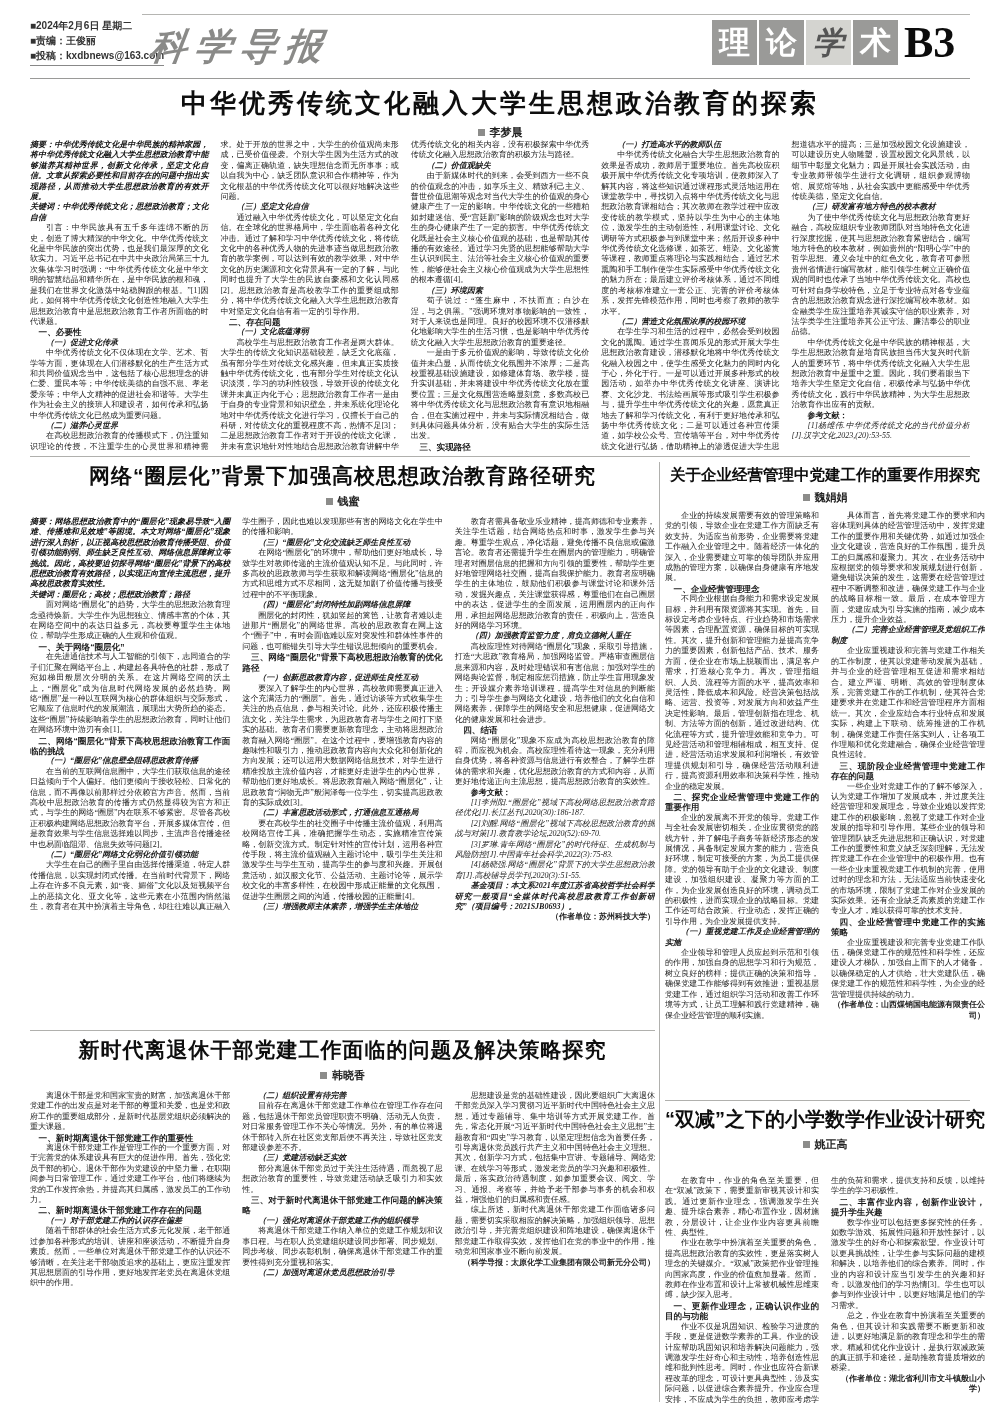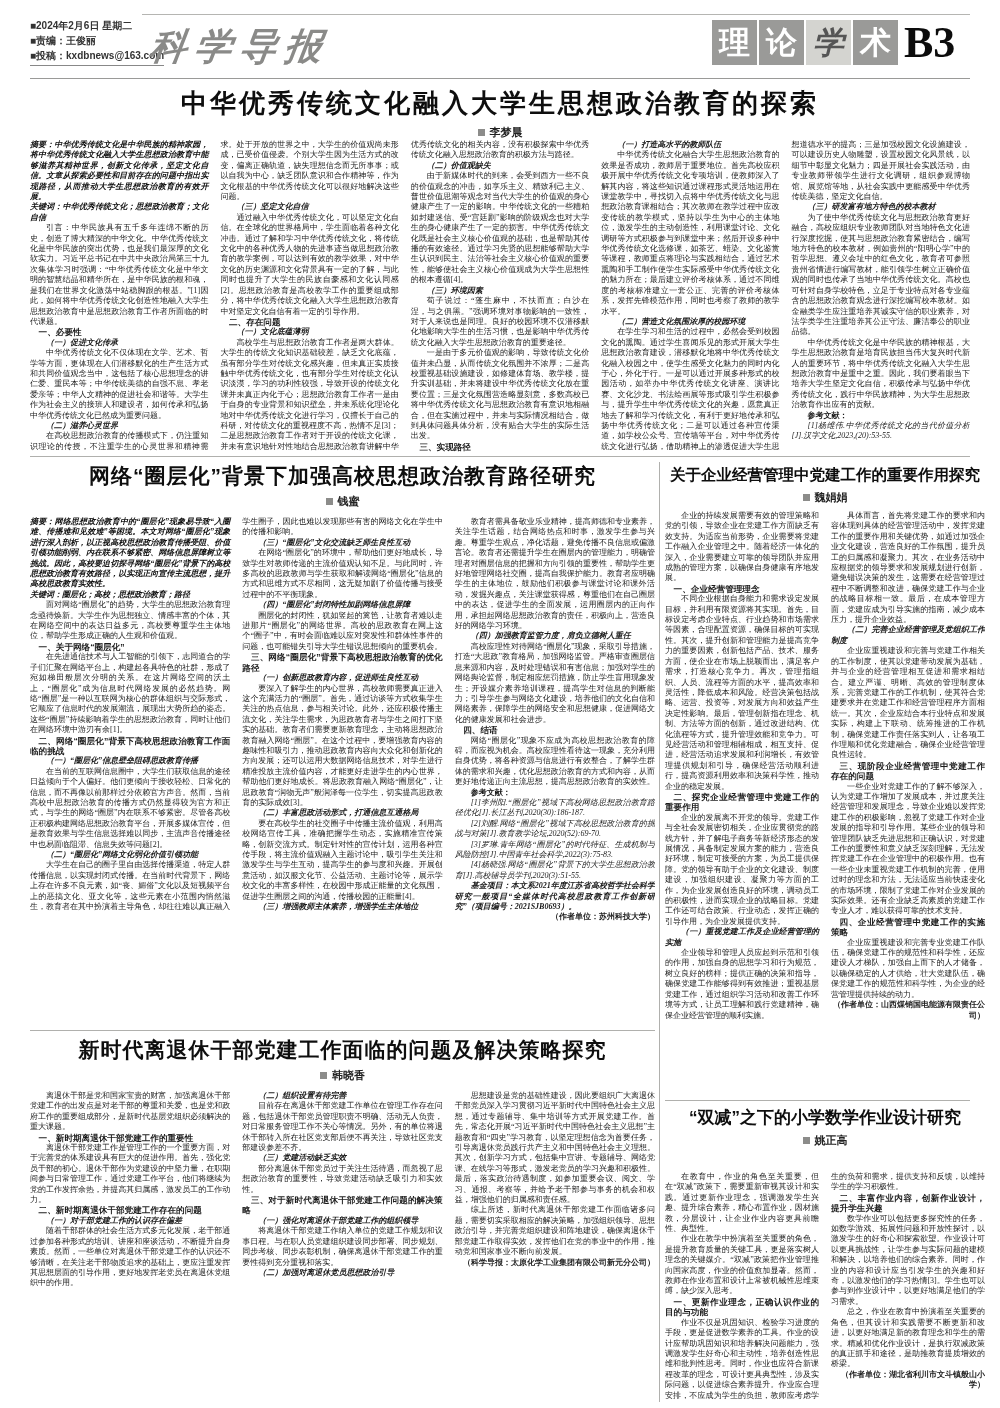--- a/index.html
+++ b/index.html
@@ -123,7 +123,7 @@
     <div class="art-title">网络“圈层化”背景下加强高校思想政治教育路径研究</div>
     <div class="byline"><span class="sq"></span><span>钱蜜</span></div>
     <div class="body-cols">
-        <p class="blk blk-abs">摘要：网络思想政治教育中的“圈层化”现象易导致“入圈难、传播难和见效难”等困境。本文对网络“圈层化”现象进行深入剖析，以正视高校思想政治教育传播受阻、价值引领功能削弱、内在联系不够紧密、网络信息屏障树立等挑战。因此，高校要迫切探寻网络“圈层化”背景下的高校思想政治教育有效路径，以实现正向宣传主流思想，提升高校思政教育实效性。</p>
+        <p class="blk blk-abs">摘要：网络思想政治教育中的“圈层化”现象易导致“入圈难、传播难和见效难”等困境。本文对网络“圈层化”现象进行深入剖析，以正视高校思想政治教育传播受阻、价值引领功能削弱、师生缺乏良性互动、网络信息屏障树立等挑战。因此，高校要迫切探寻网络“圈层化”背景下的高校思想政治教育有效路径，以实现正向宣传主流思想，提升高校思政教育实效性。</p>
         <p class="blk blk-kw">关键词：圈层化；高校；思想政治教育；路径</p>
         <p class="blk blk-p">面对网络“圈层化”的趋势，大学生的思想政治教育理念亟待焕新。大学生作为思想独立、情感丰富的个体，其在网络空间中的表达日益多元，高校要尊重学生主体地位，帮助学生形成正确的人生观和价值观。</p>
         <p class="blk blk-h1">一、关于网络“圈层化”</p>

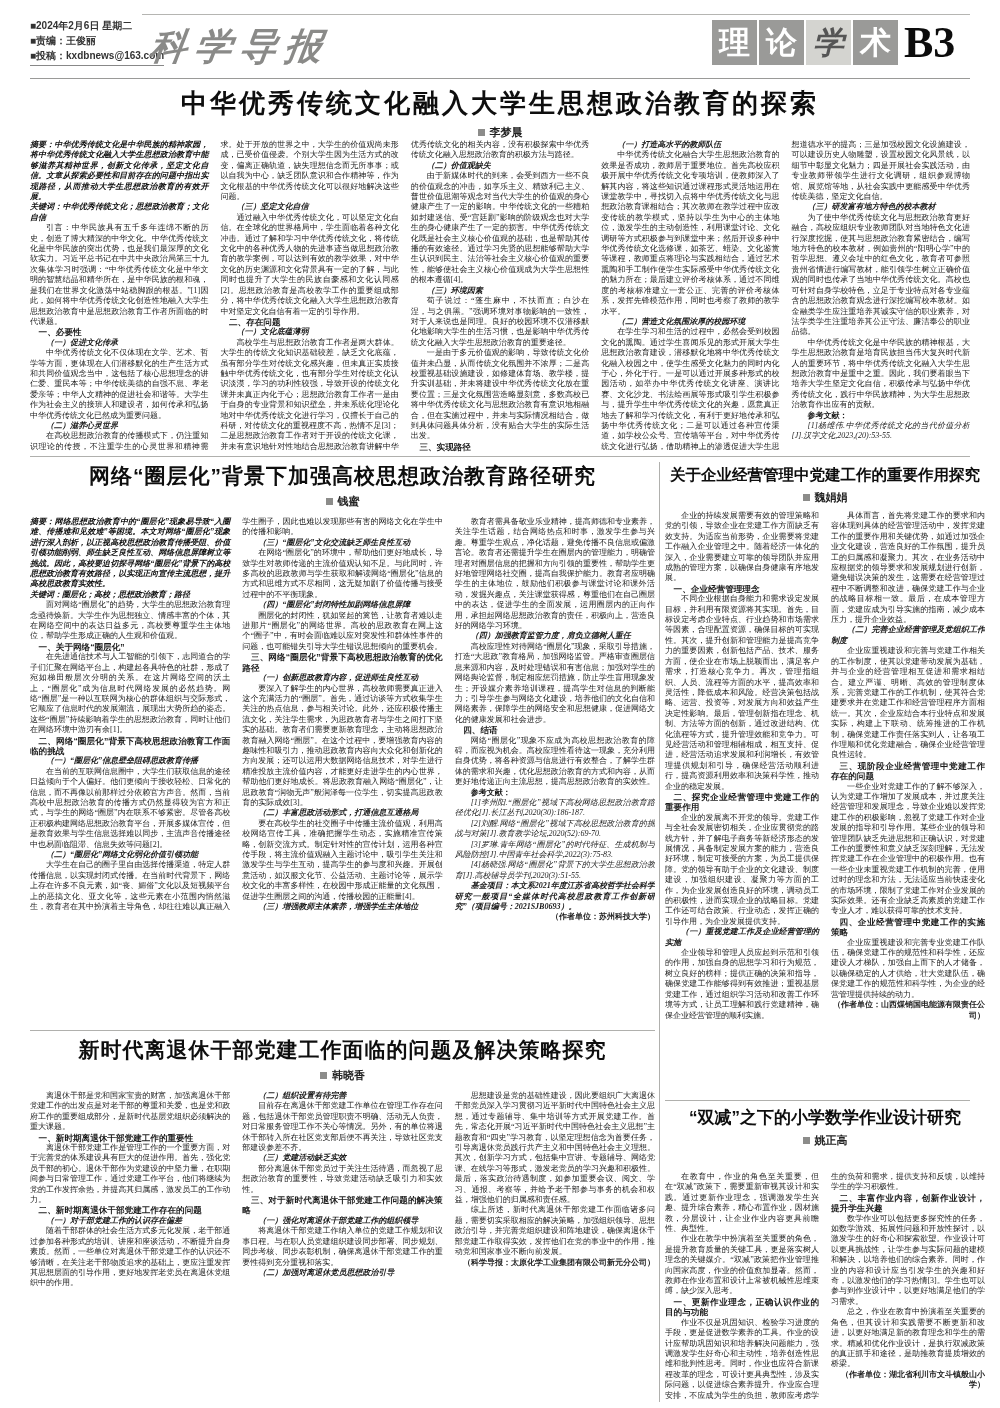--- a/index.html
+++ b/index.html
@@ -55,7 +55,7 @@
   #art4 .art-title{font-size:21px;letter-spacing:1px;}
   #art4 .body-cols{margin-top:8px;height:308px;column-count:3;}
   #art5{left:665px;top:1106px;width:320px;}
-  #art5 .art-title{font-size:17px;}
+  #art5 .art-title{font-size:20px;}
   #art5 .body-cols{margin-top:24px;height:248px;column-count:2;}
 </style>
 </head>

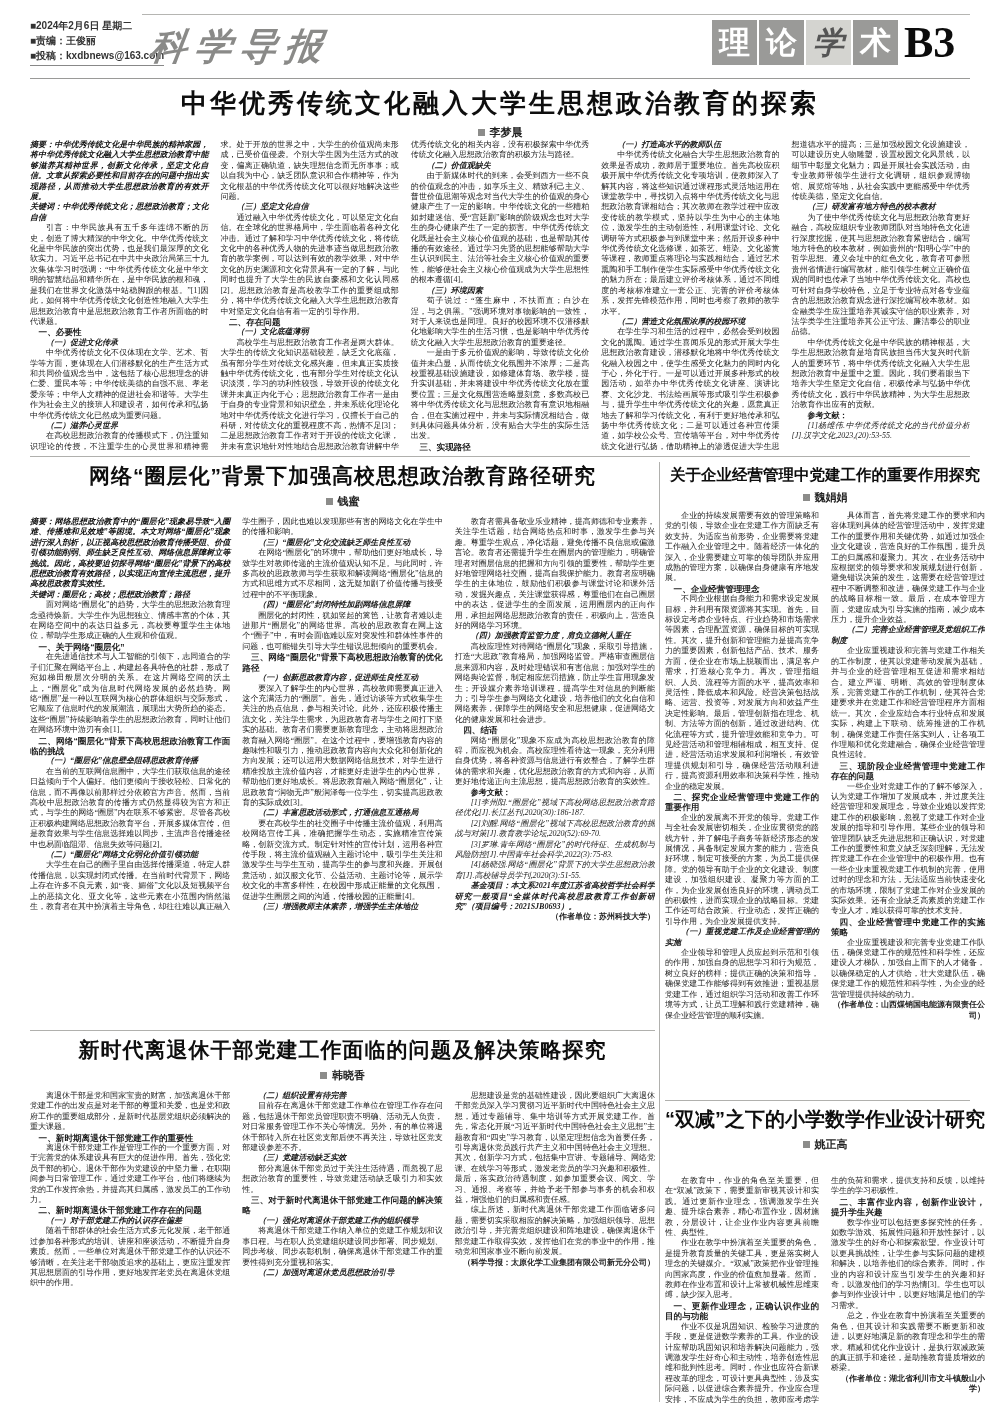--- a/index.html
+++ b/index.html
@@ -209,7 +209,7 @@
     <div class="byline"><span class="sq"></span><span>姚正高</span></div>
     <div class="body-cols">
         <p class="blk blk-p">在教育中，作业的角色至关重要，但在“双减”政策下，需要重新审视其设计和实践。通过更新作业理念，强调激发学生兴趣、提升综合素养，精心布置作业，因材施教，分层设计，让企业作业内容更具前瞻性、典型性。</p>
-        <p class="blk blk-p">作业在教学中扮演着至关重要的角色，是提升教育质量的关键工具，更是落实树人理念的关键媒介。“双减”政策把作业管理推向国家高度，作业的价值愈加显著。然而，教师在作业布置和设计上常被机械性思维束缚，缺少深入思考。</p>
+        <p class="blk blk-p">作业在教学中扮演着至关重要的角色，提高思想政治教育的实效性，更是落实树人理念的关键媒介。“双减”政策把作业管理推向国家高度，作业的价值愈加显著。然而，教师在作业布置和设计上常被机械性思维束缚，缺少深入思考。</p>
         <p class="blk blk-h1">一、更新作业理念，正确认识作业的目的与功能</p>
         <p class="blk blk-p">作业不仅是巩固知识、检验学习进度的手段，更是促进数学素养的工具。作业的设计应帮助巩固知识和培养解决问题能力，强调激发学生好奇心和主动性，培养创造性思维和批判性思考。同时，作业也应符合新课程改革的理念，可设计更具典型性，涉及实际问题，以促进综合素养提升。作业应合理安排，不应成为学生的负担，教师应考虑学生的负荷和需求，提供支持和反馈，以维持学生的学习积极性。</p>
         <p class="blk blk-h1">二、丰富作业内容，创新作业设计，提升学生兴趣</p>

